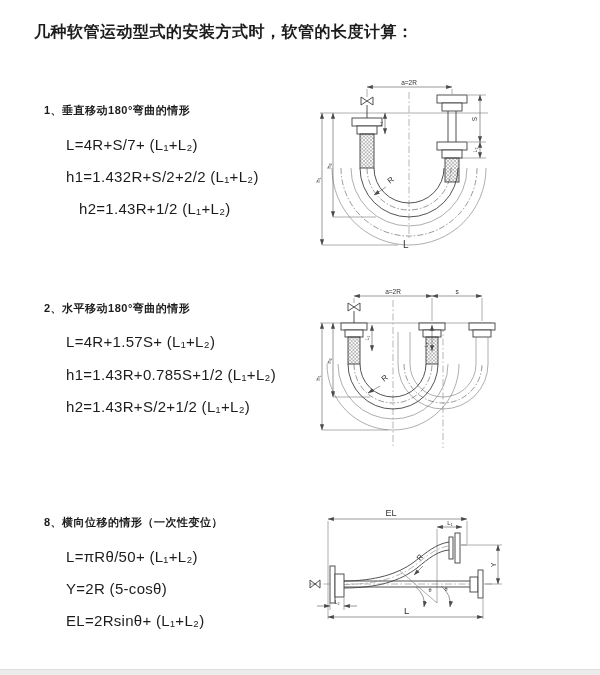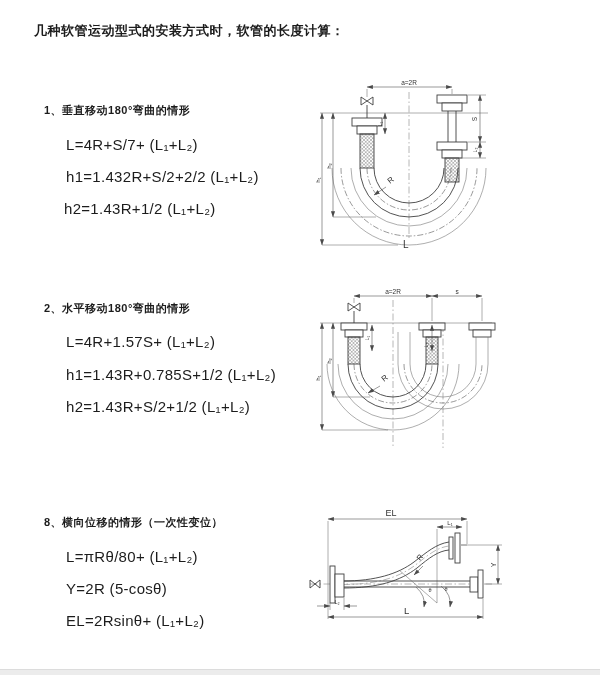--- a/index.html
+++ b/index.html
@@ -9,7 +9,7 @@
     font-family:"Liberation Sans",sans-serif;
   }
   .abs{position:absolute;white-space:nowrap}
-  .title{font-size:13px;font-weight:bold;letter-spacing:.5px}
+  .title{font-size:16px;font-weight:bold;letter-spacing:.5px}
   .head{font-size:11px;font-weight:bold;letter-spacing:.5px}
   .formula{font-size:15px;letter-spacing:.3px}
   #drawing{position:absolute;left:0;top:0;width:600px;height:675px}

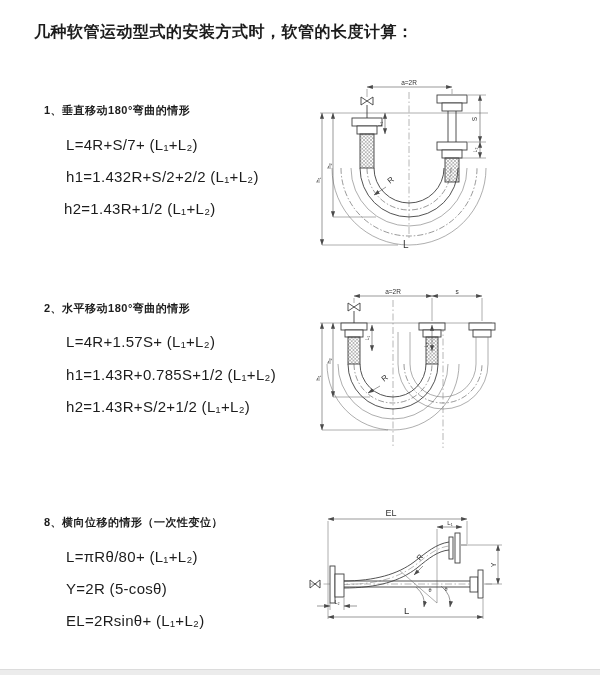--- a/index.html
+++ b/index.html
@@ -31,7 +31,7 @@
 <div class="abs head" style="left:44px;top:103px">1、垂直移动180°弯曲的情形</div>
 <div class="abs formula" style="left:66px;top:136px">L=4R+S/7+ (L₁+L₂)</div>
 <div class="abs formula" style="left:66px;top:168px">h1=1.432R+S/2+2/2 (L₁+L₂)</div>
-<div class="abs formula" style="left:64px;top:200px">h2=1.43R+1/2 (L₁+L₂)</div>
+<div class="abs formula" style="left:79px;top:200px">h2=1.43R+1/2 (L₁+L₂)</div>
 
 <div class="abs head" style="left:44px;top:301px">2、水平移动180°弯曲的情形</div>
 <div class="abs formula" style="left:66px;top:333px">L=4R+1.57S+ (L₁+L₂)</div>

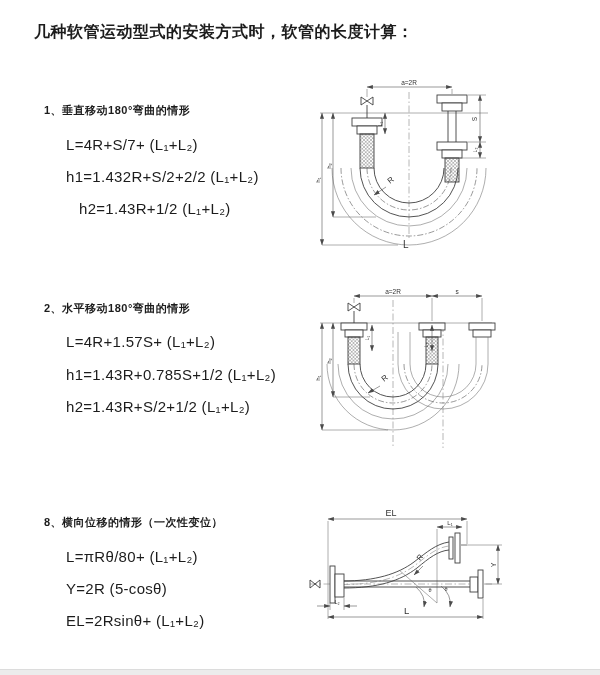--- a/index.html
+++ b/index.html
@@ -39,7 +39,7 @@
 <div class="abs formula" style="left:66px;top:398px">h2=1.43R+S/2+1/2 (L₁+L₂)</div>
 
 <div class="abs head" style="left:44px;top:515px">8、横向位移的情形（一次性变位）</div>
-<div class="abs formula" style="left:66px;top:548px">L=πRθ/80+ (L₁+L₂)</div>
+<div class="abs formula" style="left:66px;top:548px">L=πRθ/50+ (L₁+L₂)</div>
 <div class="abs formula" style="left:66px;top:580px">Y=2R (5-cosθ)</div>
 <div class="abs formula" style="left:66px;top:612px">EL=2Rsinθ+ (L₁+L₂)</div>
 

